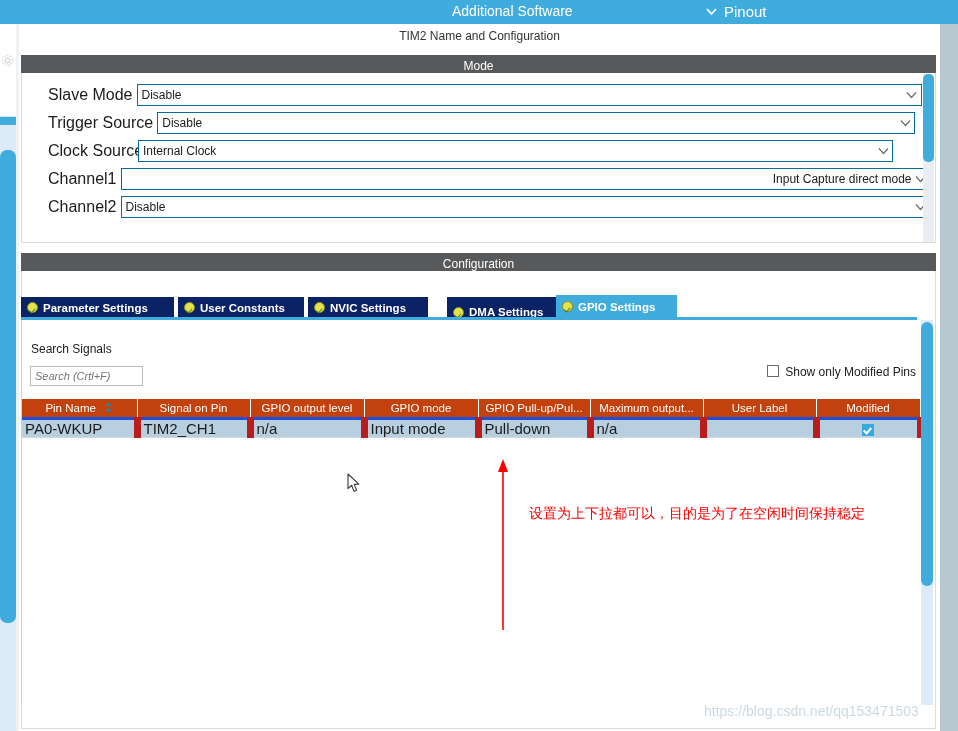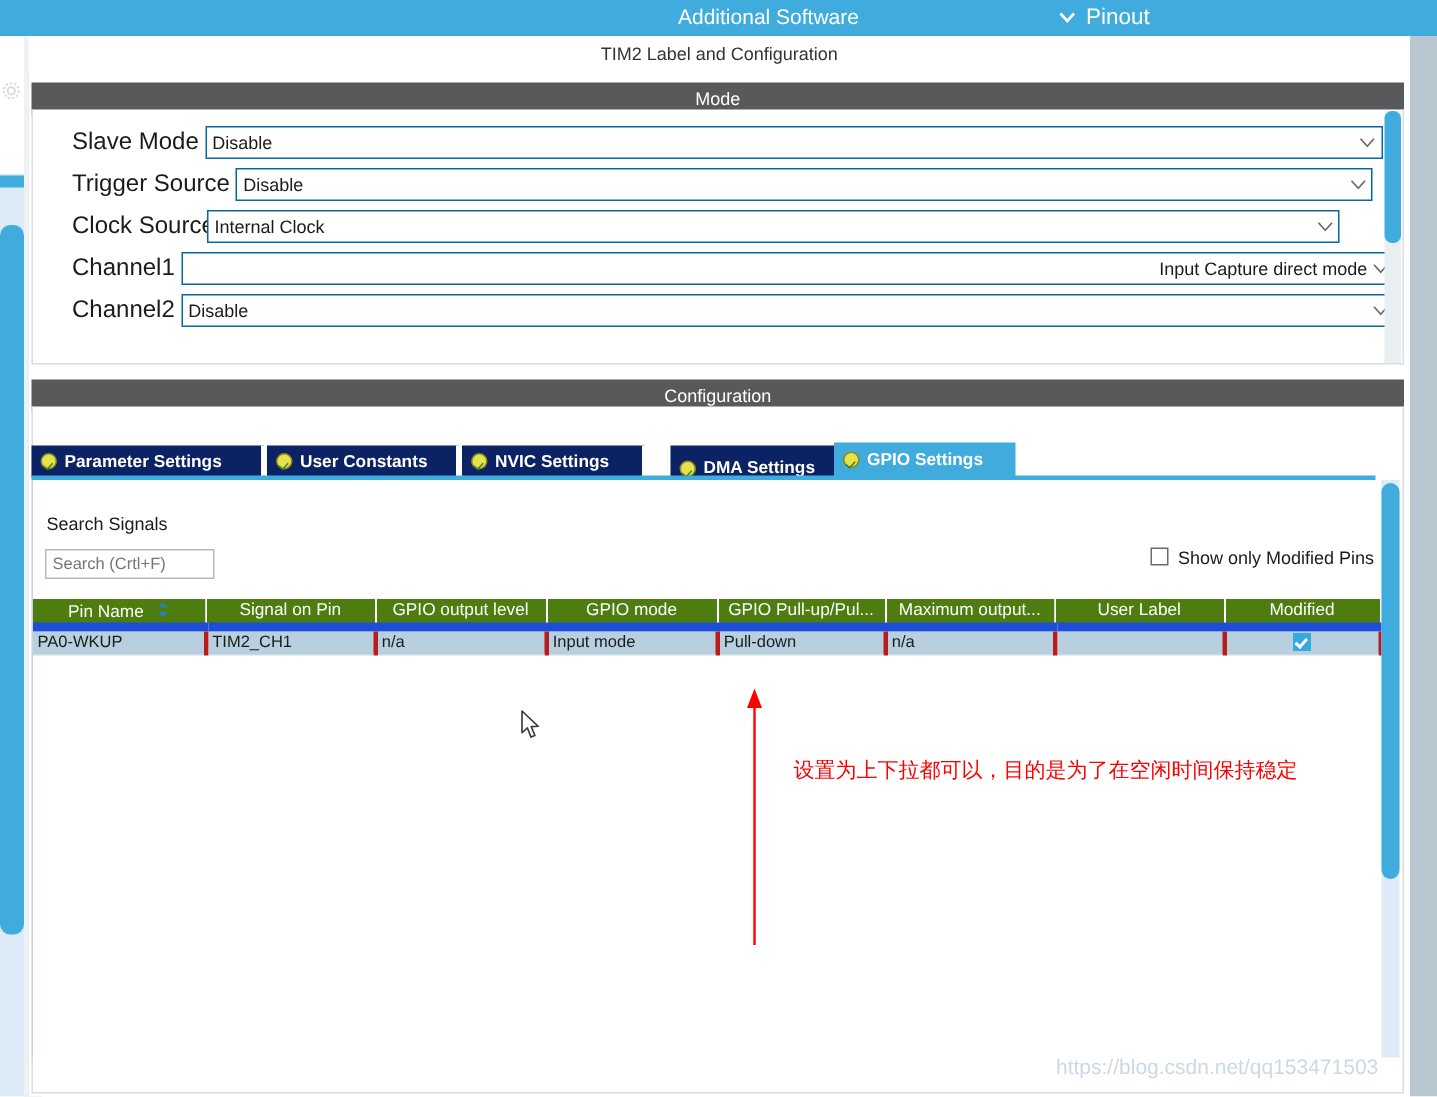--- a/index.html
+++ b/index.html
@@ -313,7 +313,7 @@
 
   <div class="content">
 
-    <div class="panel-title-white">TIM2 Label and Configuration</div>
+    <div class="panel-title-white">TIM2 Name and Configuration</div>
 
     <div class="panel-header-dark mode-header">Mode</div>
 

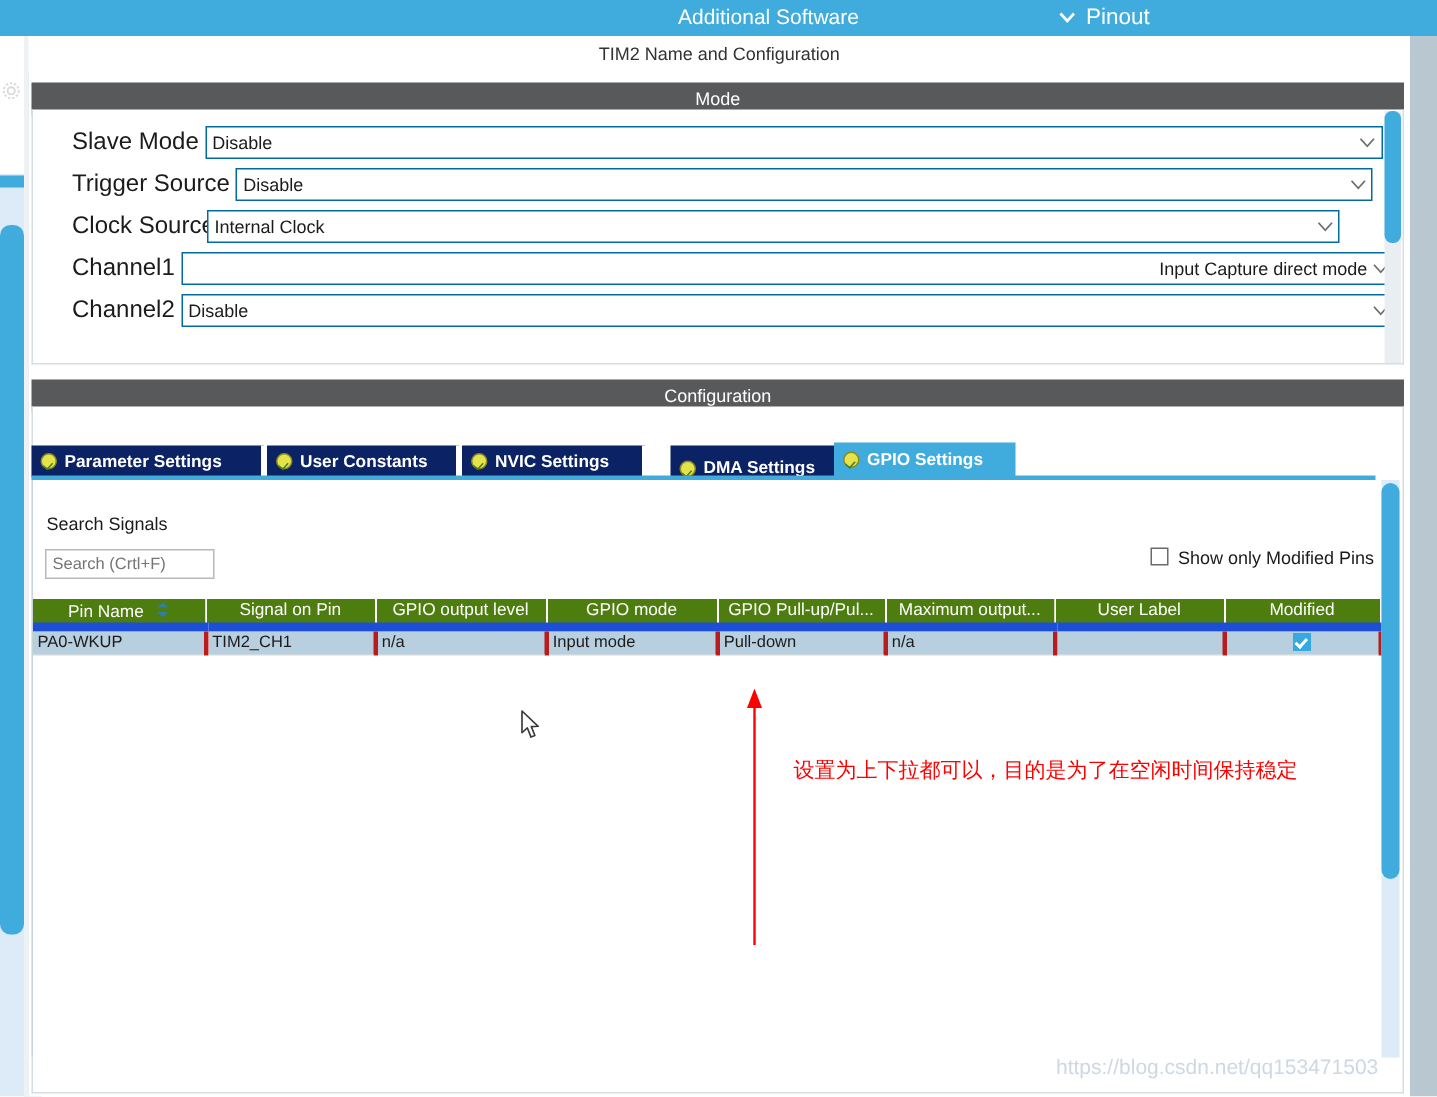--- a/index.html
+++ b/index.html
@@ -184,7 +184,7 @@
     position: absolute; left: 30px; top: 366px; width: 113px; height: 20px;
     border: 1px solid #b9b9b9; background: #ffffff;
     font-family: "Liberation Sans", sans-serif;
-    font-size: 11px; color: #9b9b9b;
+    font-size: 11px; font-style: italic; color: #9b9b9b;
     padding-left: 4px;
   }
   .modified-pins-box {

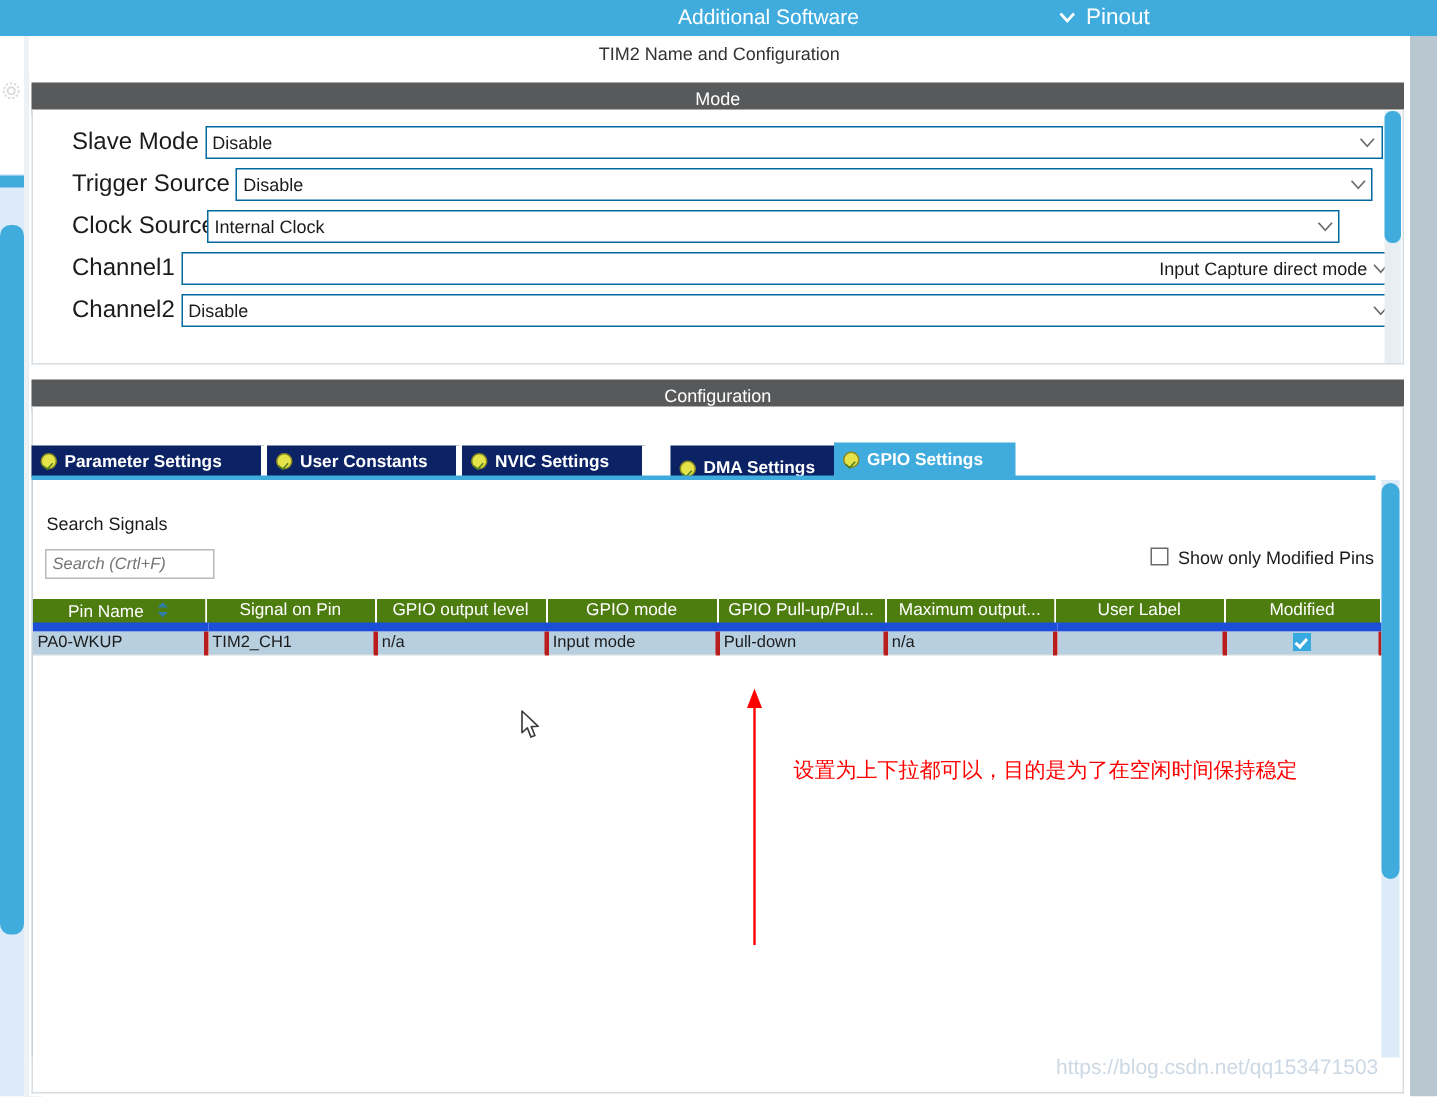--- a/index.html
+++ b/index.html
@@ -202,9 +202,9 @@
     border-collapse: collapse; table-layout: fixed;
   }
   .gpio-table th {
-    background: #4d7c0f; color: #ffffff; font-weight: normal;
+    background: #c2410c; color: #ffffff; font-weight: normal;
     font-size: 11.5px; height: 19px; text-align: center;
-    border-right: 1px solid #ffffff; border-bottom: 6px solid #1d4ed8;
+    border-right: 1px solid #ffffff; border-bottom: 3px solid #1d4ed8;
     padding: 0; white-space: nowrap; overflow: hidden;
   }
   .gpio-table td {

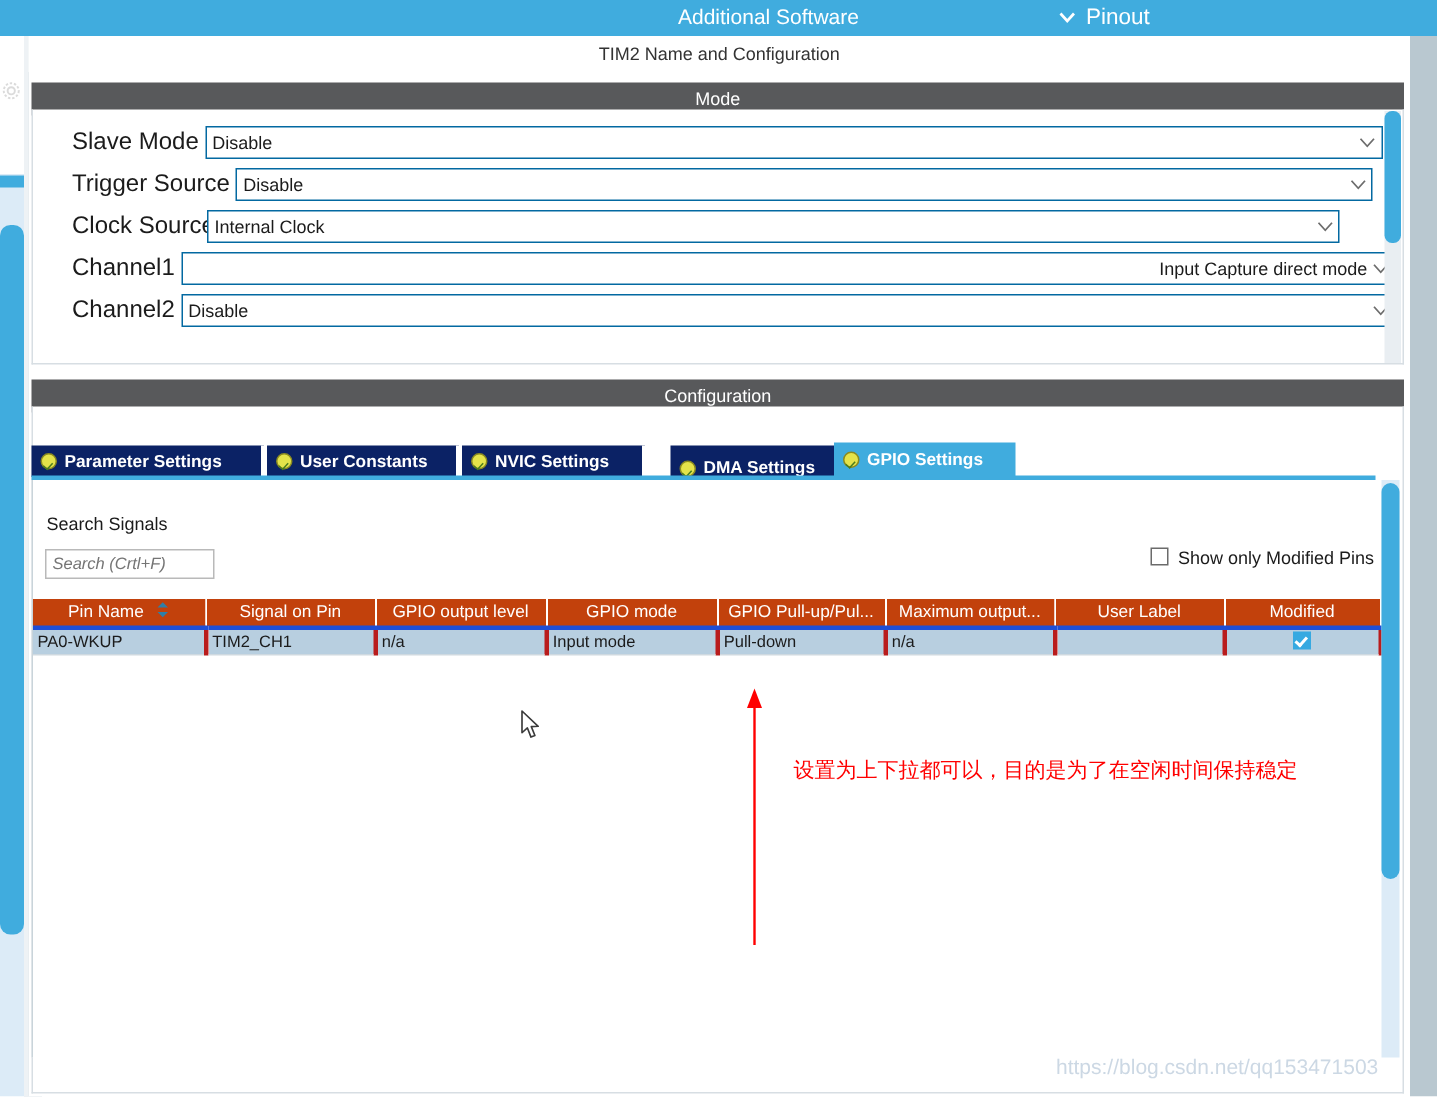--- a/index.html
+++ b/index.html
@@ -208,9 +208,9 @@
     padding: 0; white-space: nowrap; overflow: hidden;
   }
   .gpio-table td {
-    background: #b8cfe0; color: #1b1b1b; font-size: 11px;
+    background: #b8cfe0; color: #1b1b1b; font-size: 15px;
     height: 18px; text-align: left; padding: 0 0 0 3px;
-    border-right: 3px solid #b91c1c; border-bottom: 1px solid #cfd9e0;
+    border-right: 7px solid #b91c1c; border-bottom: 1px solid #cfd9e0;
     white-space: nowrap; overflow: hidden;
   }
   .gpio-table td.center { text-align: center; padding: 0; }

